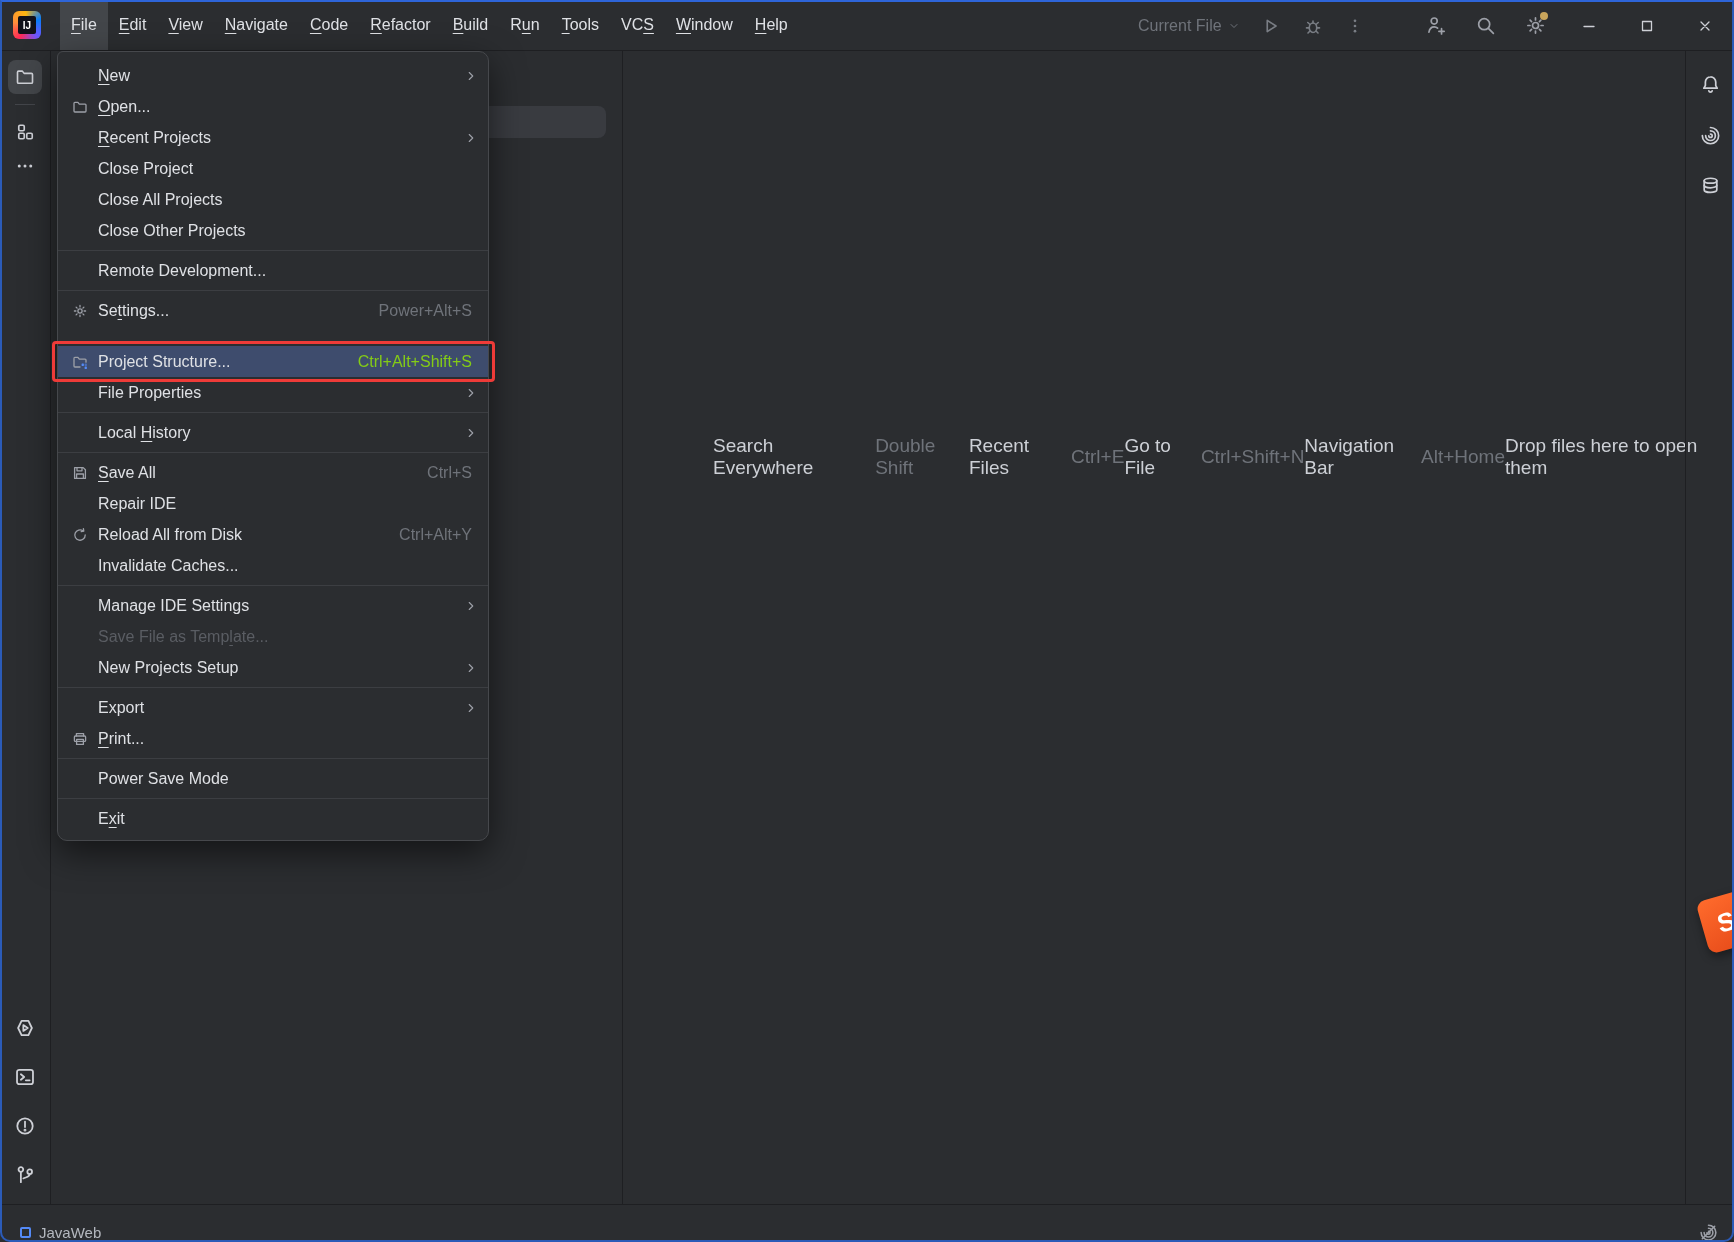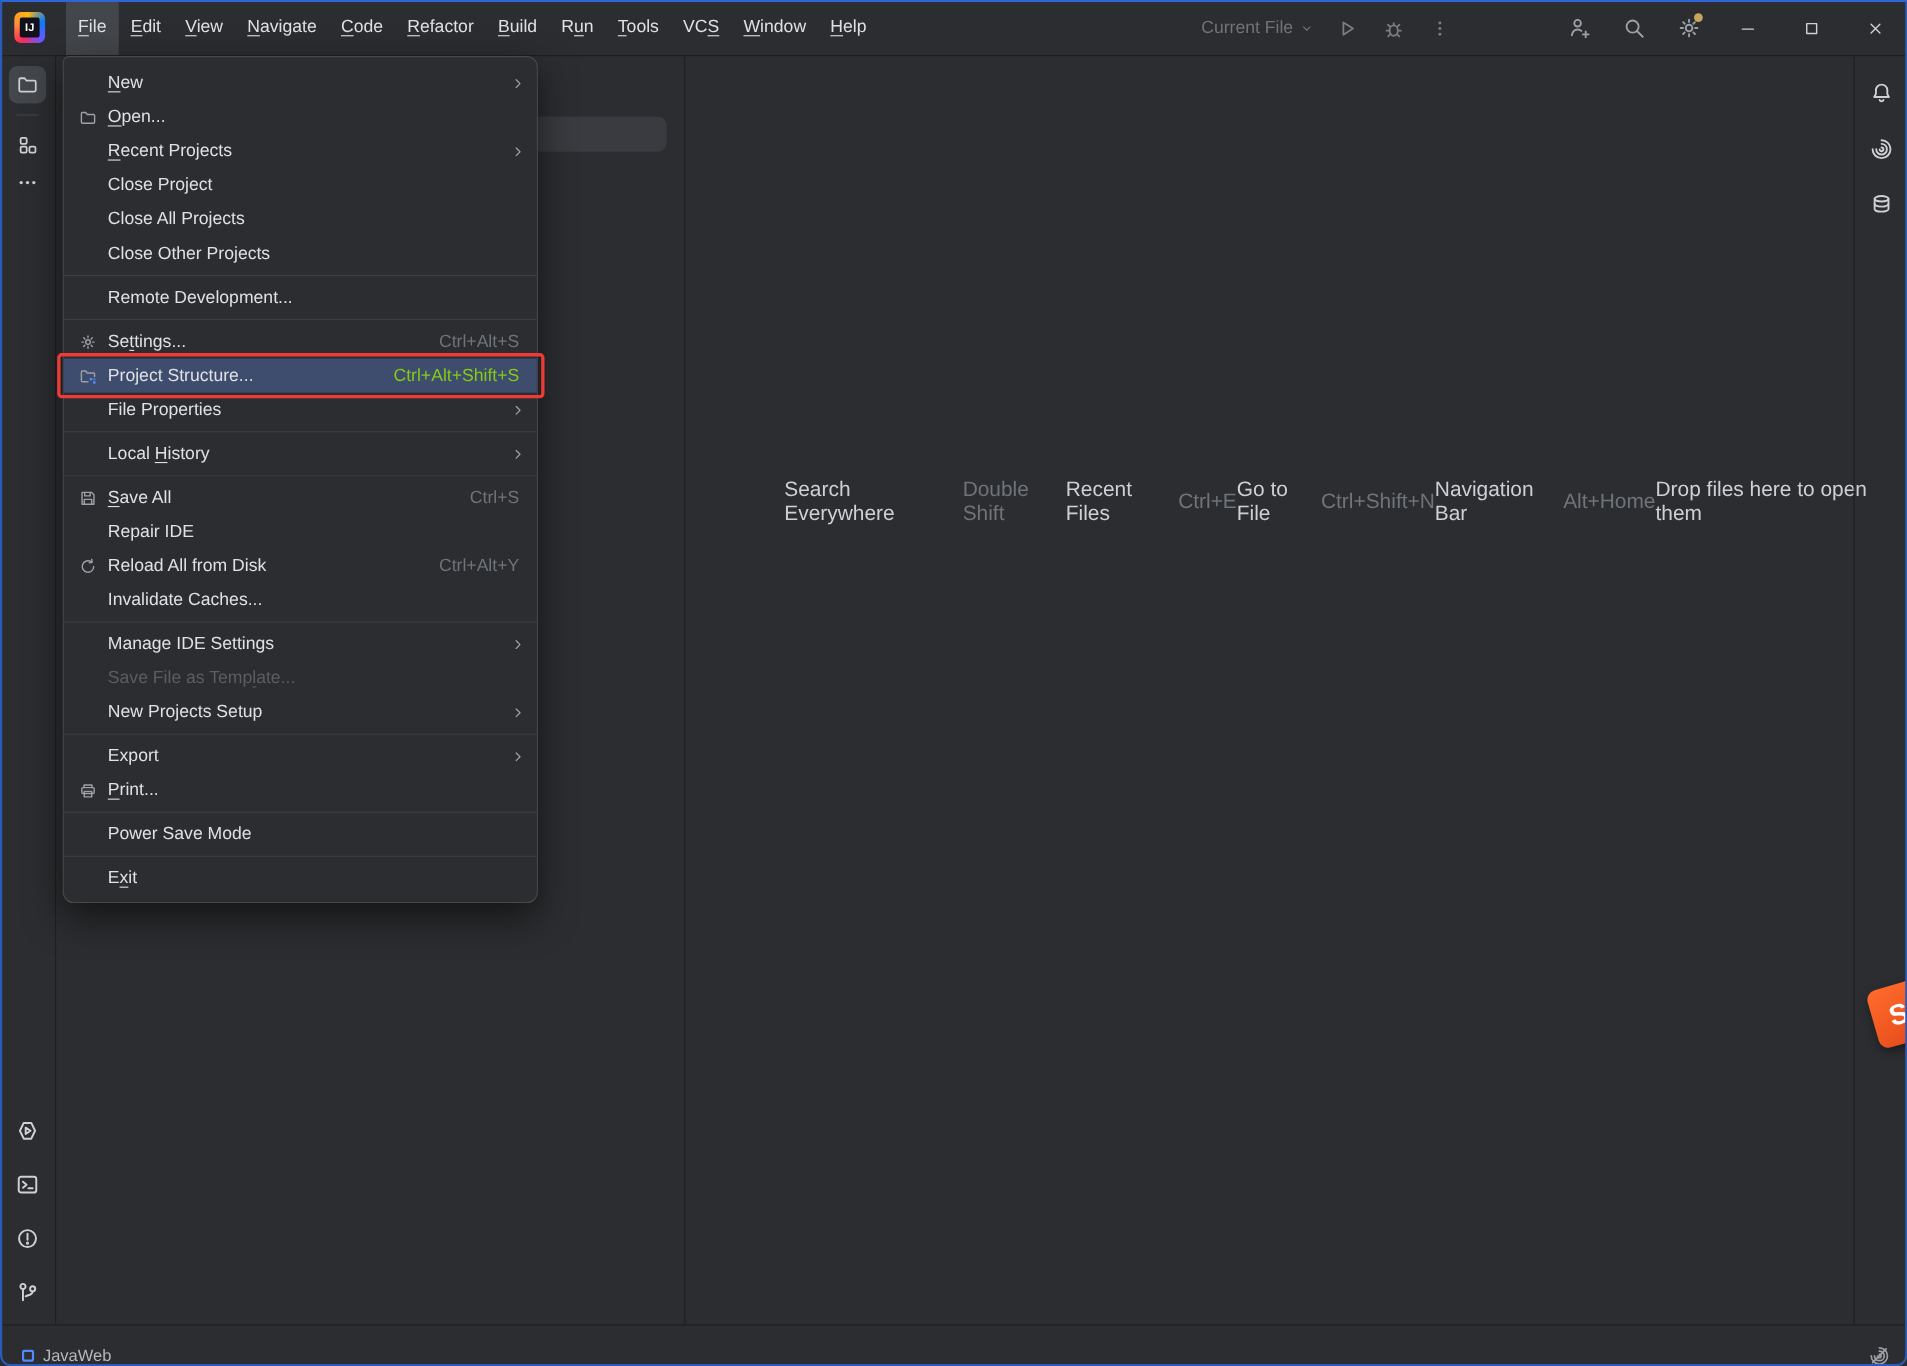--- a/index.html
+++ b/index.html
@@ -38,7 +38,7 @@
   .mn{text-decoration:underline;text-underline-offset:3px;}
 
   .tb-center{position:absolute;left:1092px;top:0;height:51px;display:flex;align-items:center;gap:20px;color:var(--text-shortcut);}
-  .runwidget{display:flex;align-items:center;gap:6px;font-size:16px;}
+  .runwidget{display:flex;align-items:center;gap:6px;font-size:16px;margin-left:46px;}
   .tb-ic{width:22px;height:22px;display:flex;align-items:center;justify-content:center;color:#797D84;}
   .tb-right{position:absolute;right:0;top:0;height:51px;display:flex;align-items:center;z-index:5;}
   .tb-act{width:50px;height:51px;display:flex;align-items:center;justify-content:center;color:#9DA0A8;position:relative;}

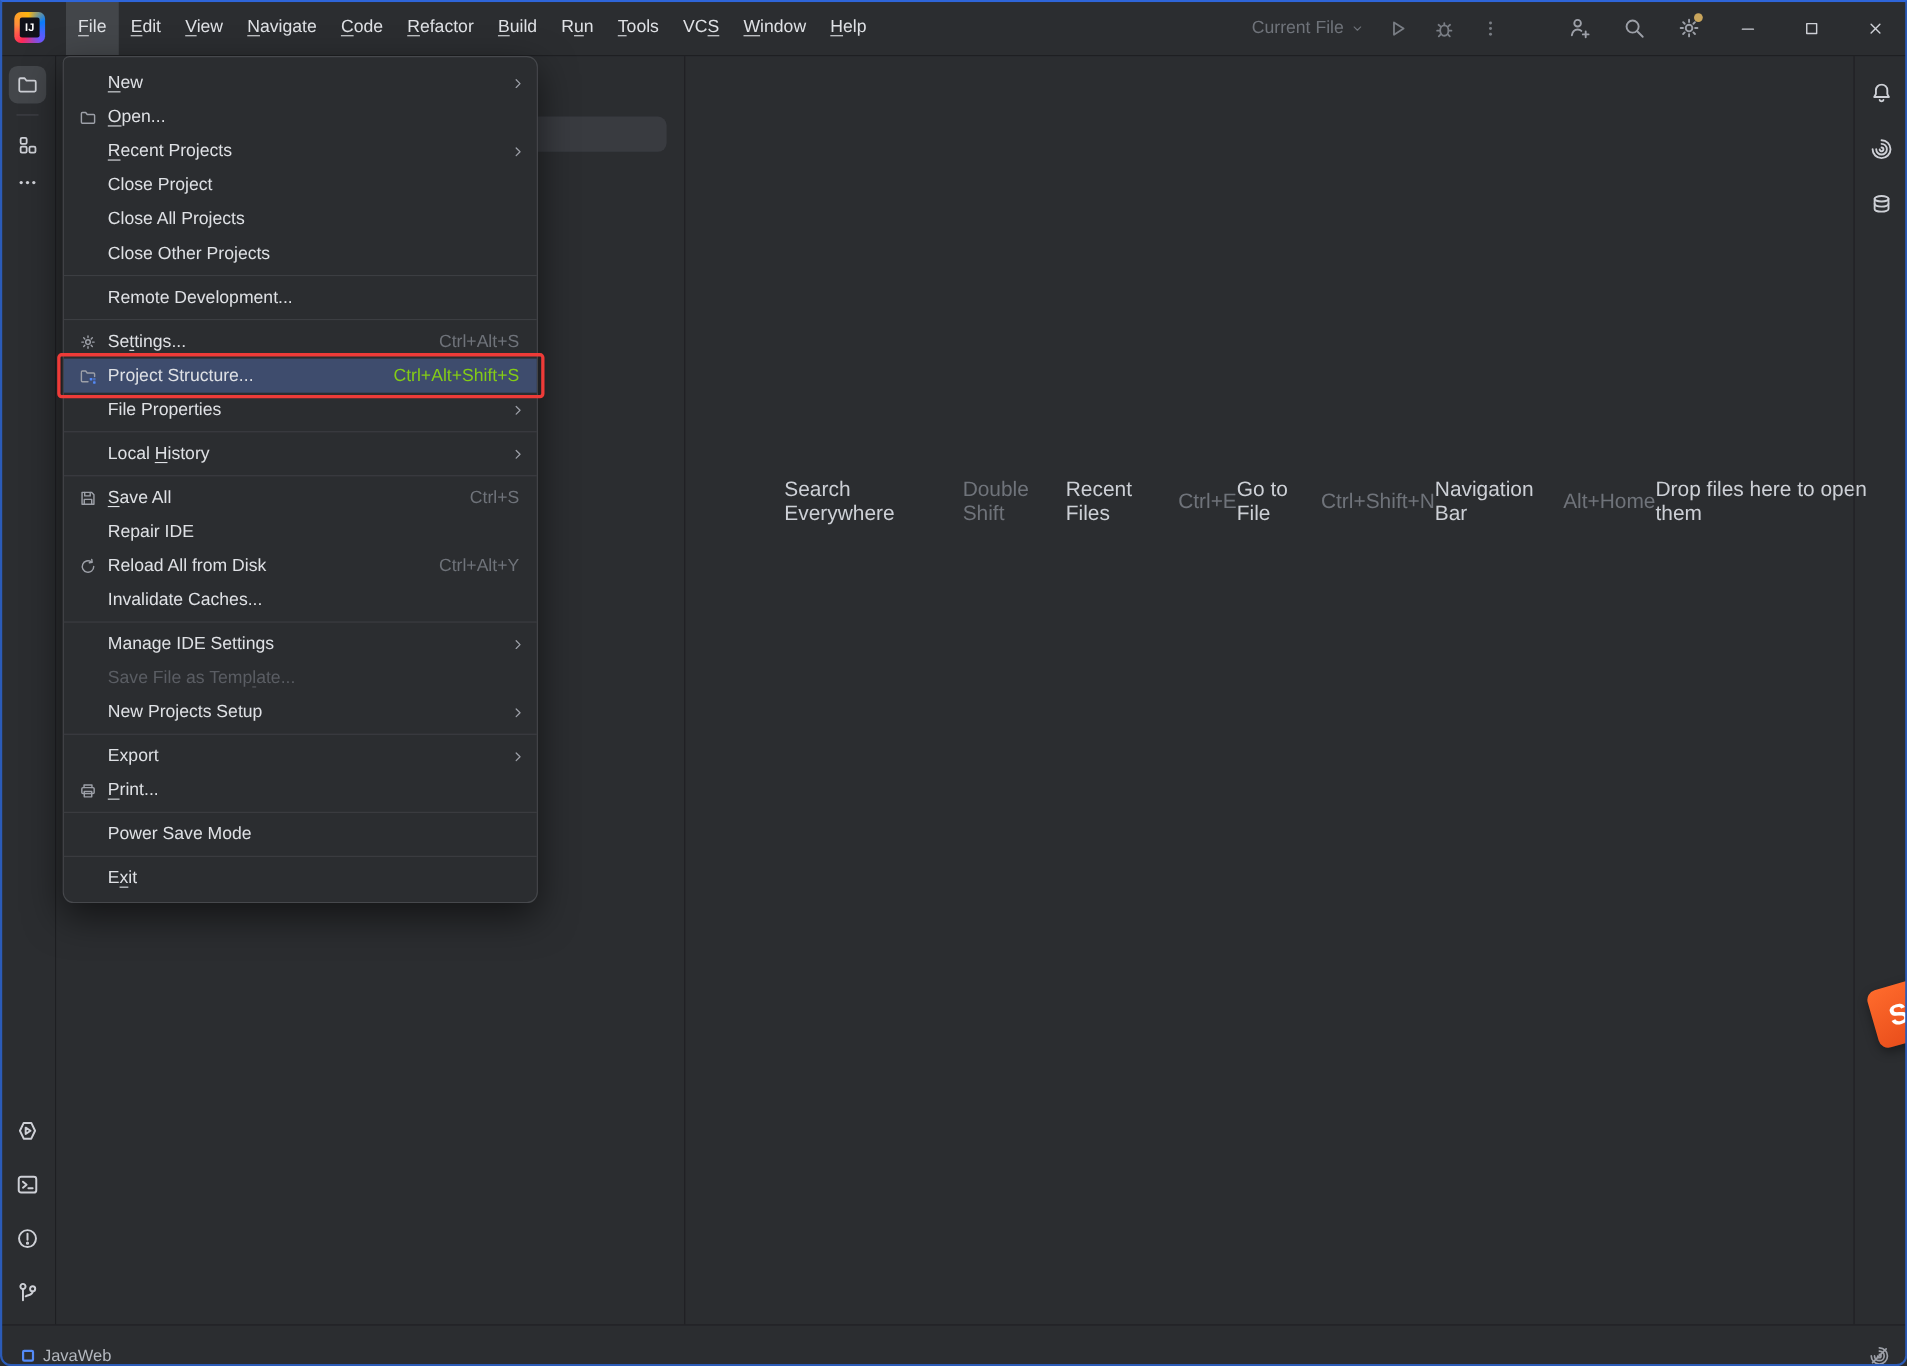--- a/index.html
+++ b/index.html
@@ -381,7 +381,7 @@
         </svg>
       </span>
       <span class="mi-label"><span>Se</span><span class="mn">t</span><span>tings...</span></span>
-      <span class="mi-sc">Ctrl+Alt+S</span>
+      <span class="mi-sc">Power+Alt+S</span>
     </div>
   <div class="mi selected">
     <span class="red-ring"></span>

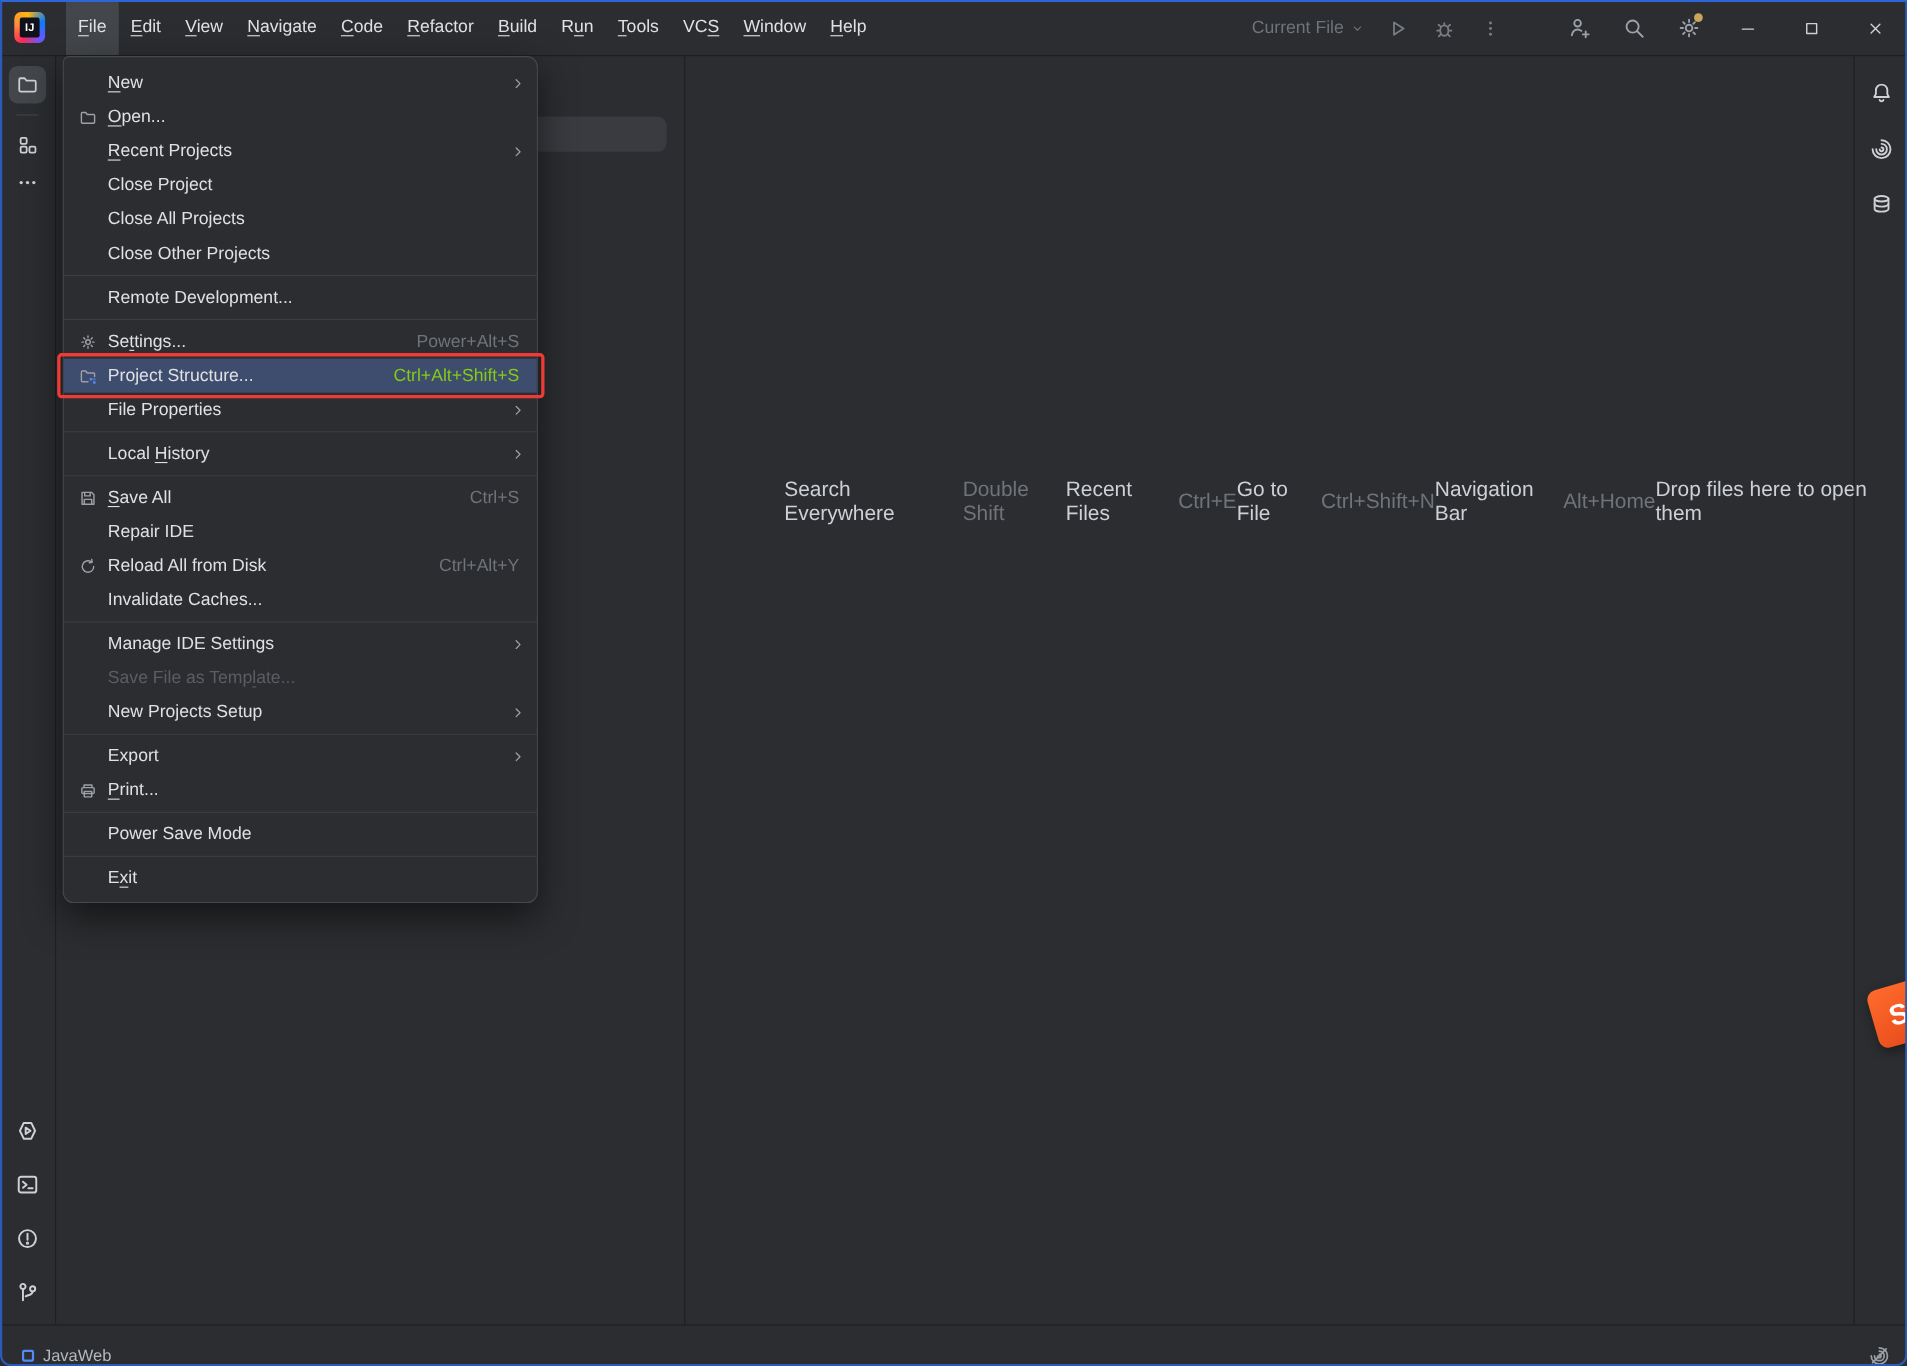--- a/index.html
+++ b/index.html
@@ -75,7 +75,7 @@
   .mi-label{white-space:pre;}
   .mi-sc{margin-left:auto;color:var(--text-shortcut);padding-right:6px;}
   .mi-arrow{margin-left:auto;color:#9DA0A8;width:16px;display:flex;justify-content:flex-end;}
-  .mi.selected{background:var(--selection);}
+  .mi.selected{background:var(--selection);margin-top:20px;}
   .mi.disabled .mi-label{color:var(--text-disabled);}
   .sep{height:1px;background:var(--sep);margin:4px 0;}
   .red-ring{position:absolute;left:-6px;right:-7px;top:-5px;bottom:-5px;border:3px solid var(--alert-red);

